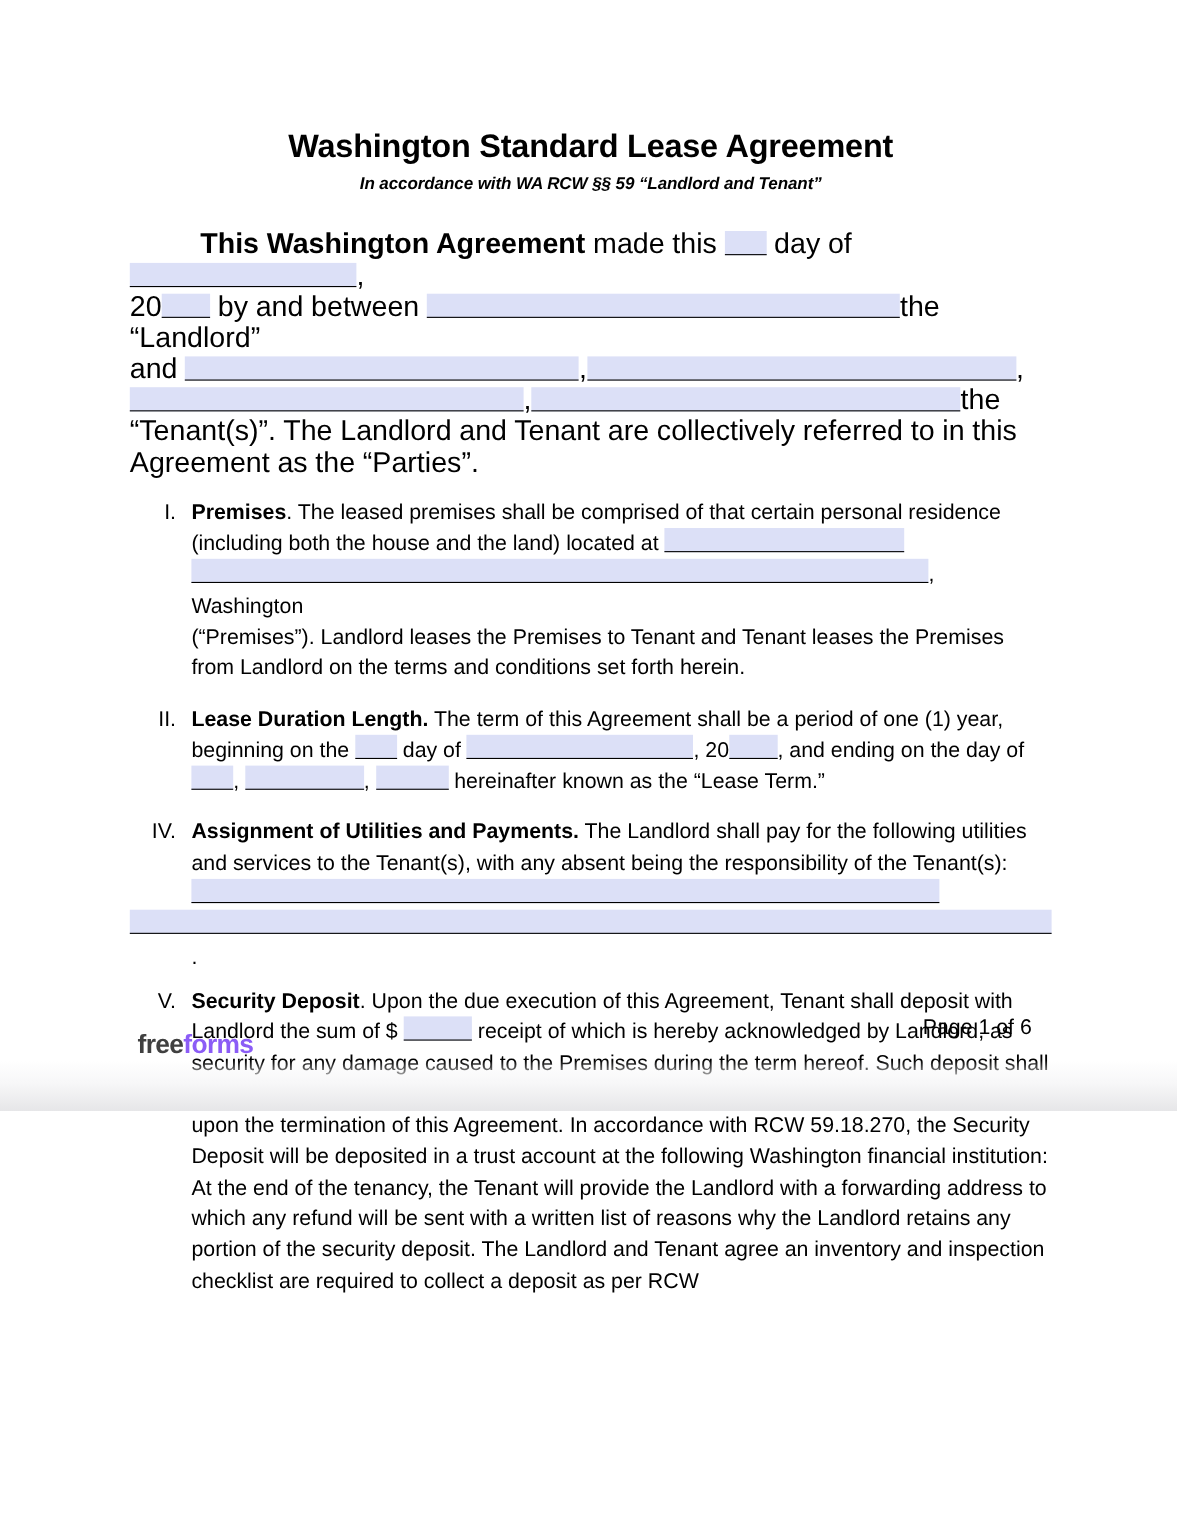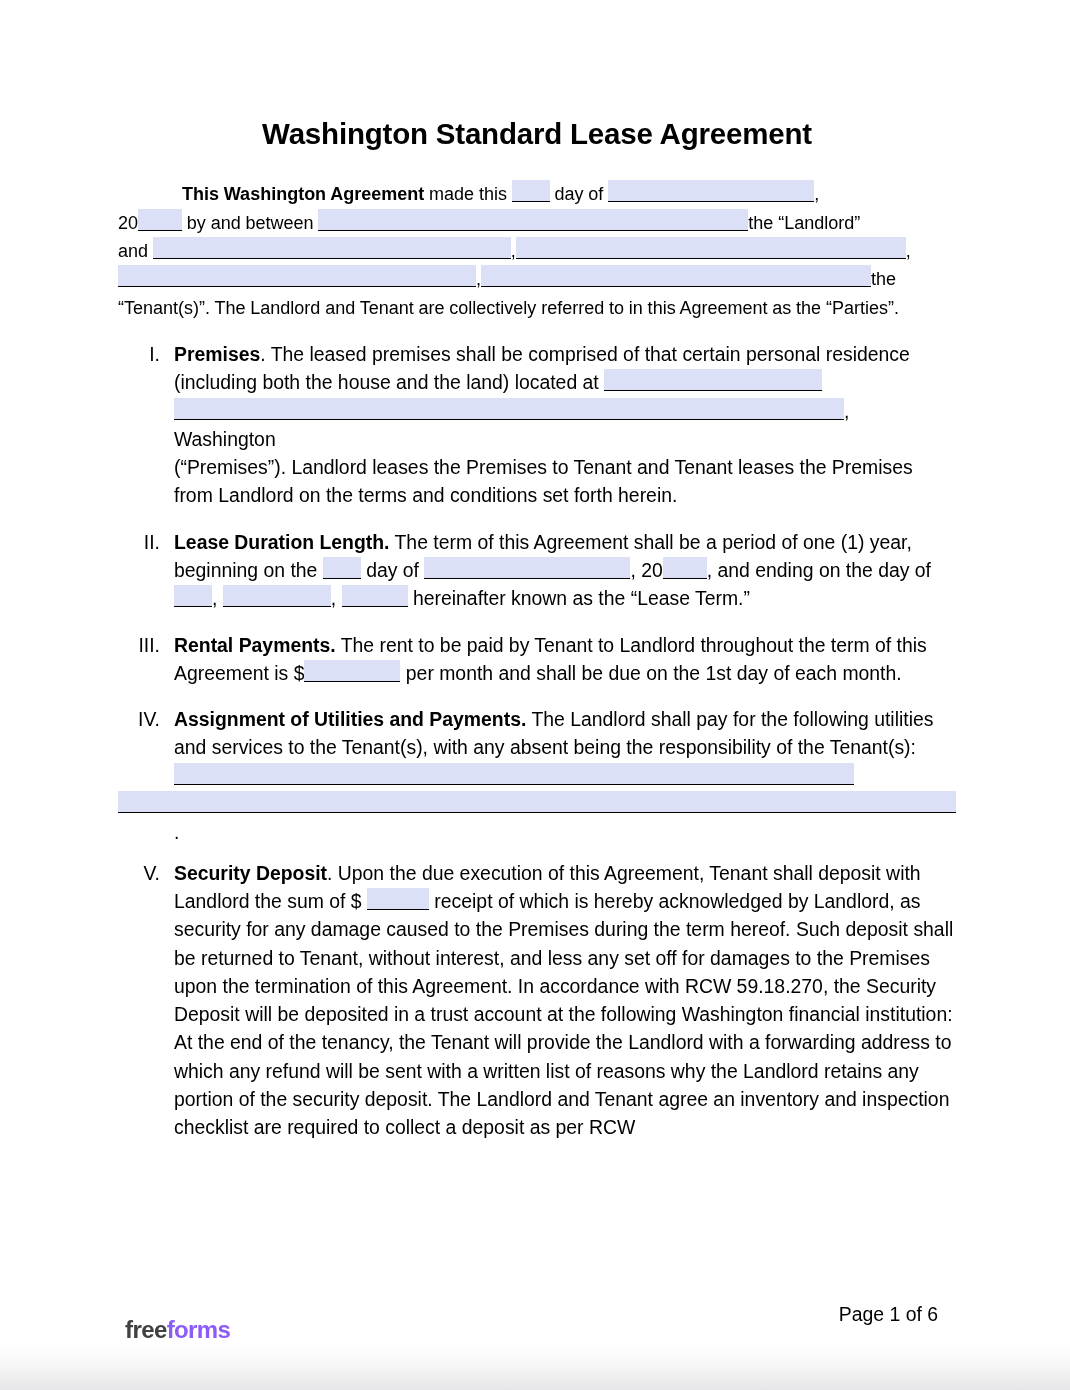--- a/index.html
+++ b/index.html
@@ -19,7 +19,7 @@
     position: absolute;
     left: 0; top: 0;
     width: 1070px;
-    height: 1390px;
+    height: 1010px;
     background: #ffffff;
     box-sizing: border-box;
     padding: 0;

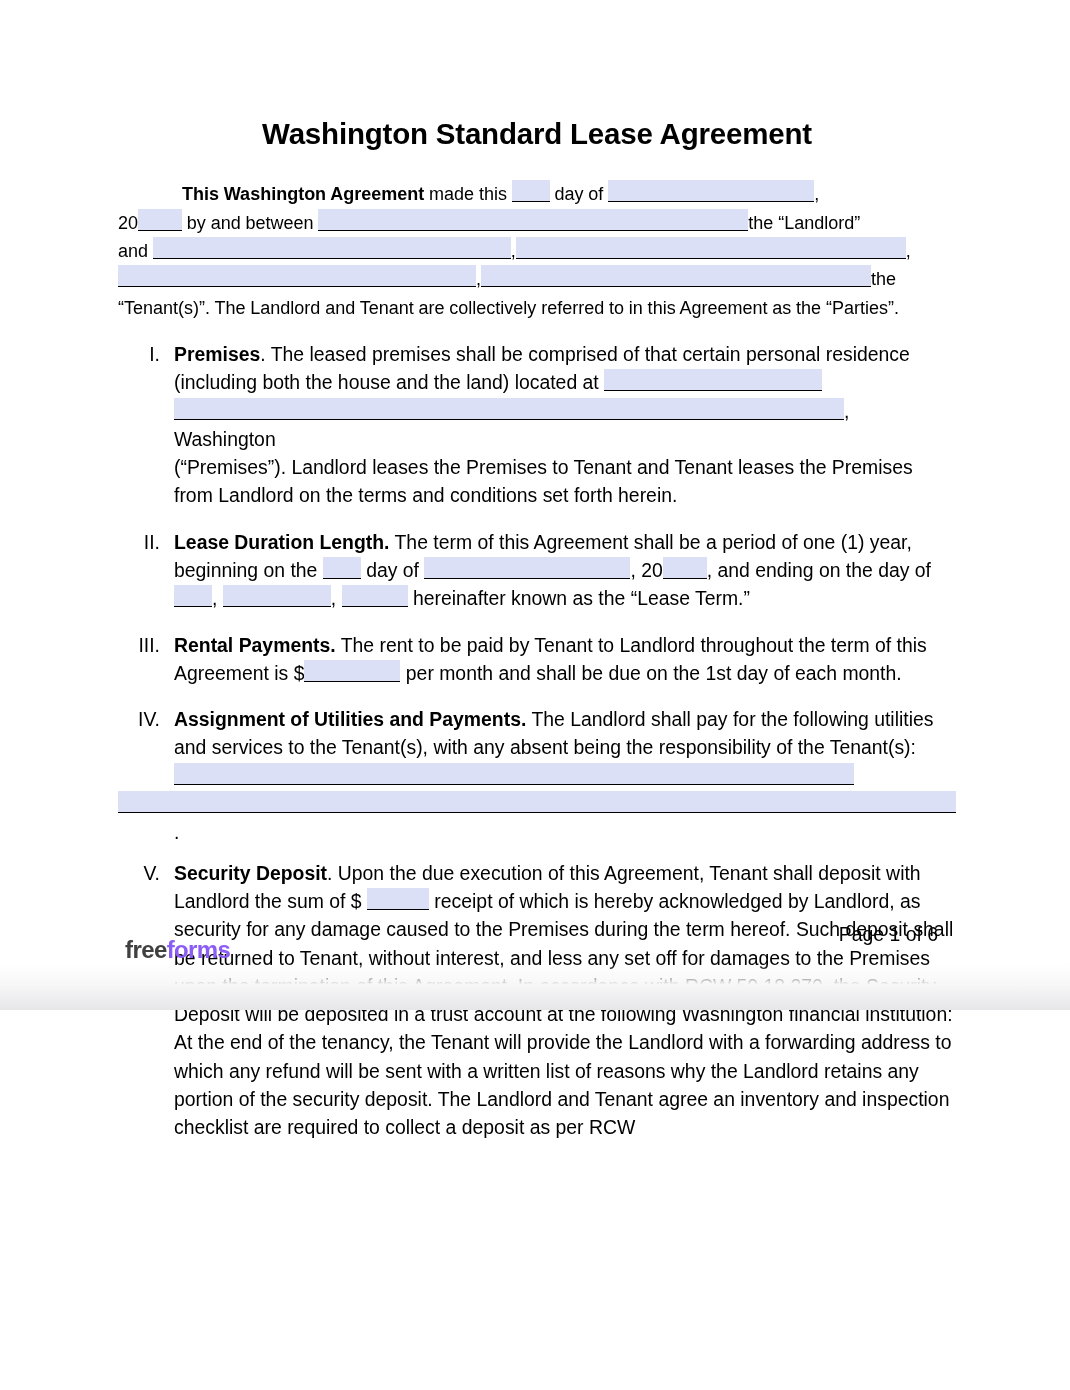--- a/index.html
+++ b/index.html
@@ -166,6 +166,7 @@
   <div class="content">
 
     <div class="doc-title">Washington Standard Lease Agreement</div>
+    <div class="doc-subtitle">In accordance with WA RCW §§ 59 “Landlord and Tenant”</div>
 
     <div class="para intro-block">
       <span class="indent"></span><b>This Washington Agreement</b><span> made this </span><span class="blank dt"></span><span> day of </span><span class="blank month"></span><span>,</span><br><span>20</span><span class="blank tiny"></span><span> by and between </span><span class="blank name"></span><span>the “Landlord”</span><br><span>and </span><span class="blank half"></span><span>,</span><span class="blank half2"></span><span>,</span><br><span class="blank half"></span><span>,</span><span class="blank half2"></span><span>the</span><br><span>“Tenant(s)”. The Landlord and Tenant are collectively referred to in this Agreement as the “Parties”.</span>

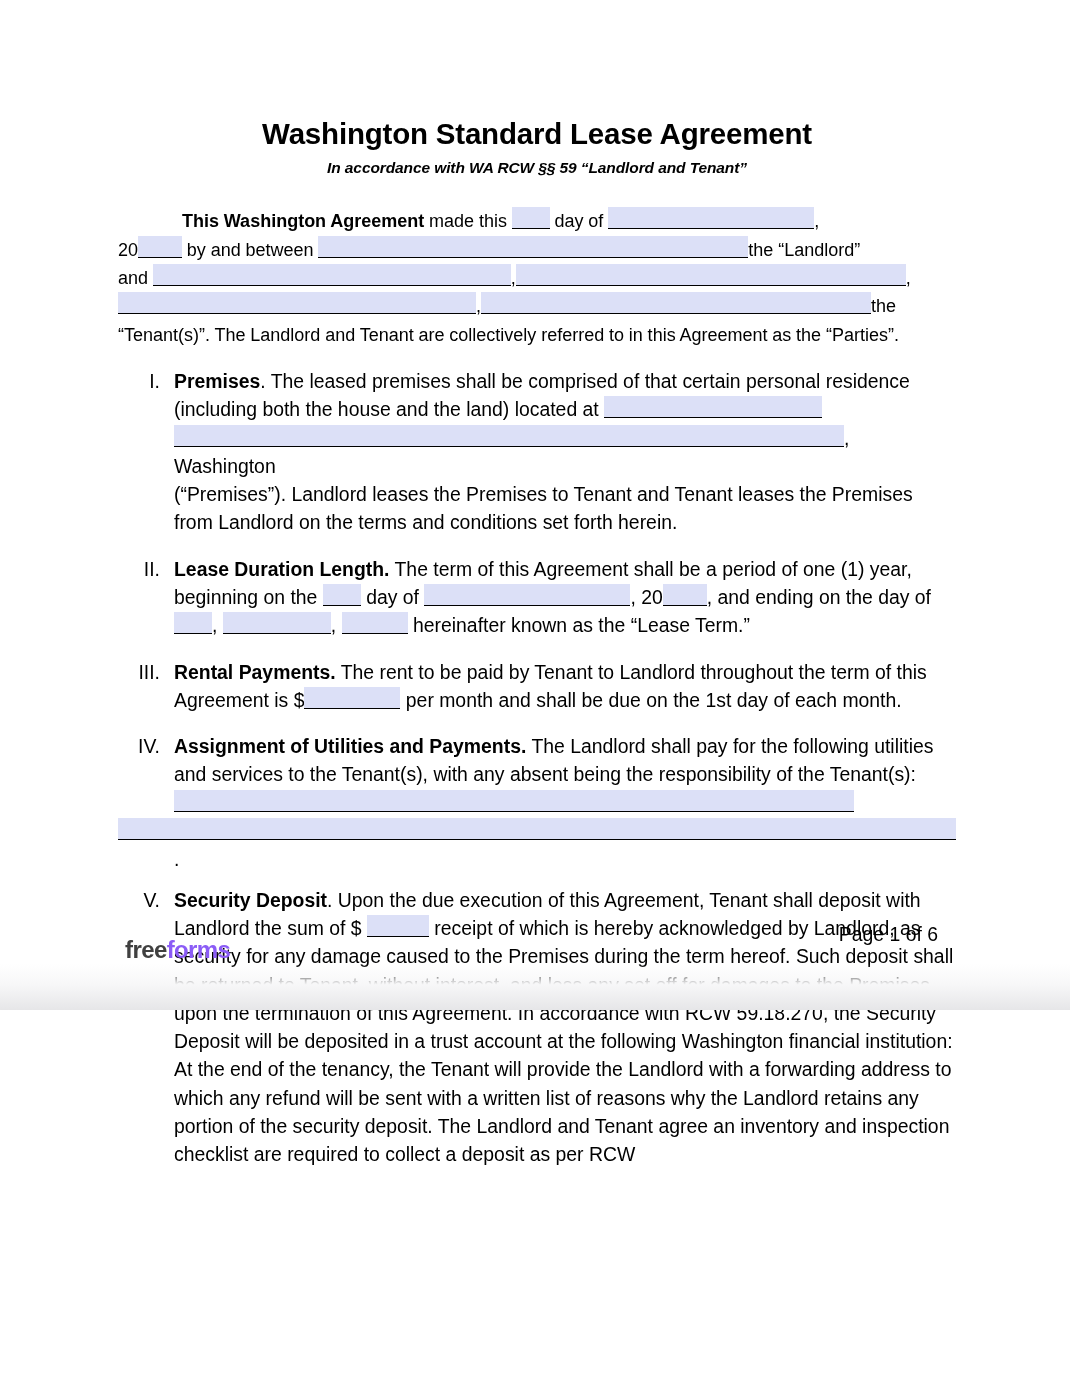--- a/index.html
+++ b/index.html
@@ -60,7 +60,7 @@
 
   
   .para {
-    font-size: 18px;
+    font-size: 26px;
     line-height: 28.3px;
     margin: 0;
     text-align: left;

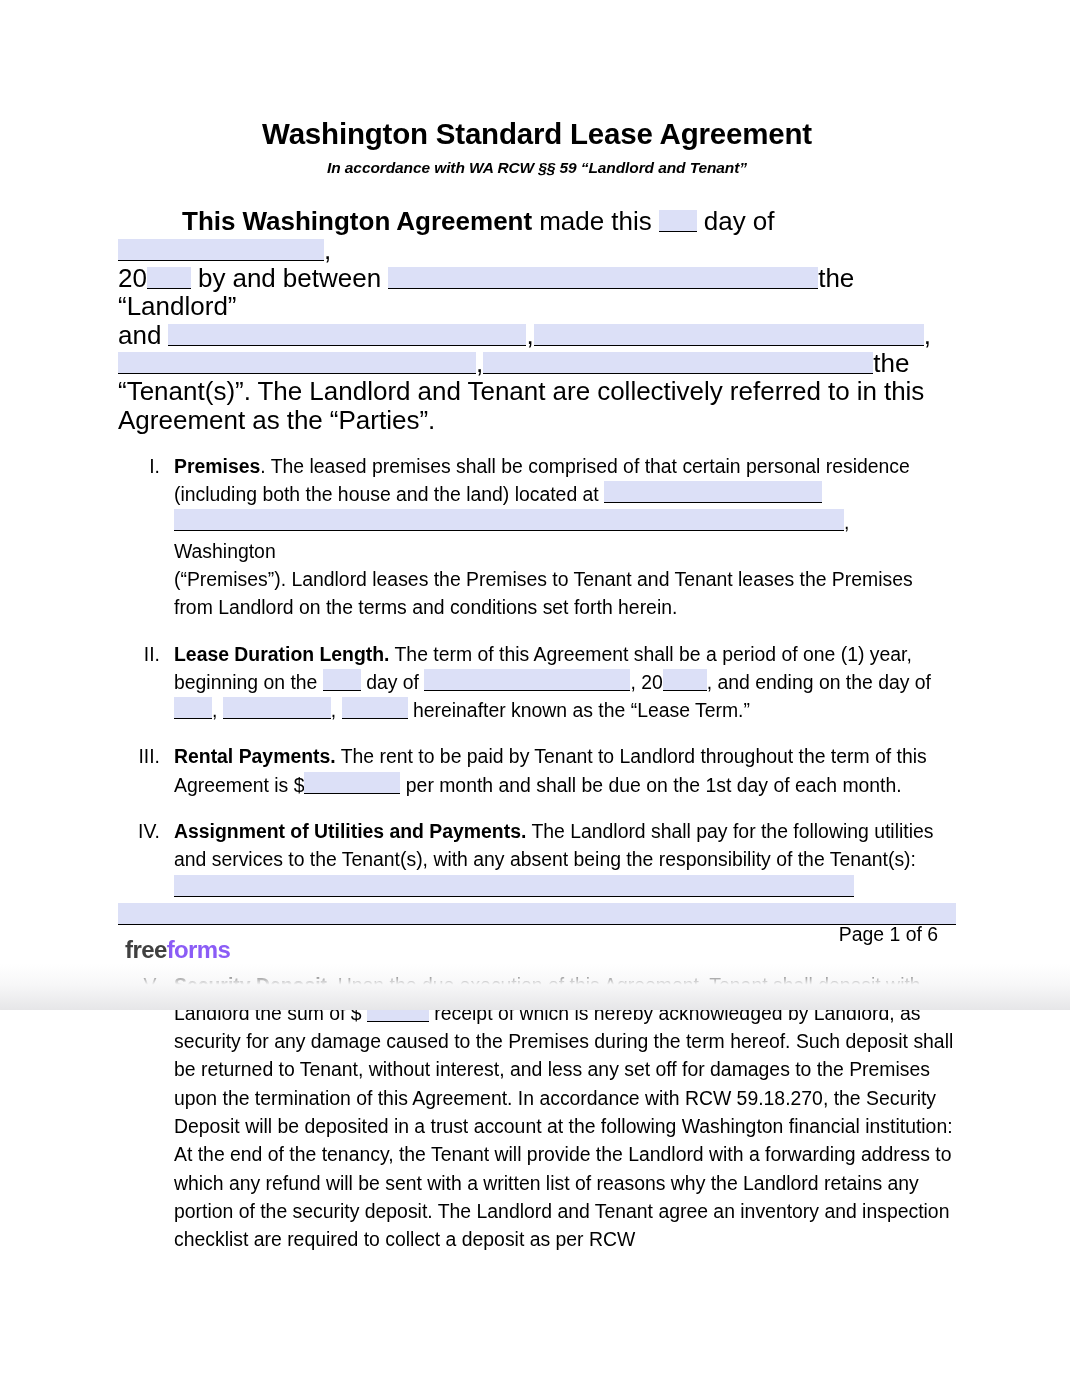--- a/index.html
+++ b/index.html
@@ -187,12 +187,6 @@
       </div>
     </div>
 
-    <div class="section">
-      <div class="sec-num">III.</div>
-      <div class="sec-body">
-        <b>Rental Payments.</b><span>  The rent to be paid by Tenant to Landlord throughout the term of this Agreement is $</span><span class="blank money"></span><span> per month and shall be due on the 1st day of each month.</span>
-      </div>
-    </div>
 
     <div class="section">
       <div class="sec-num">IV.</div>

